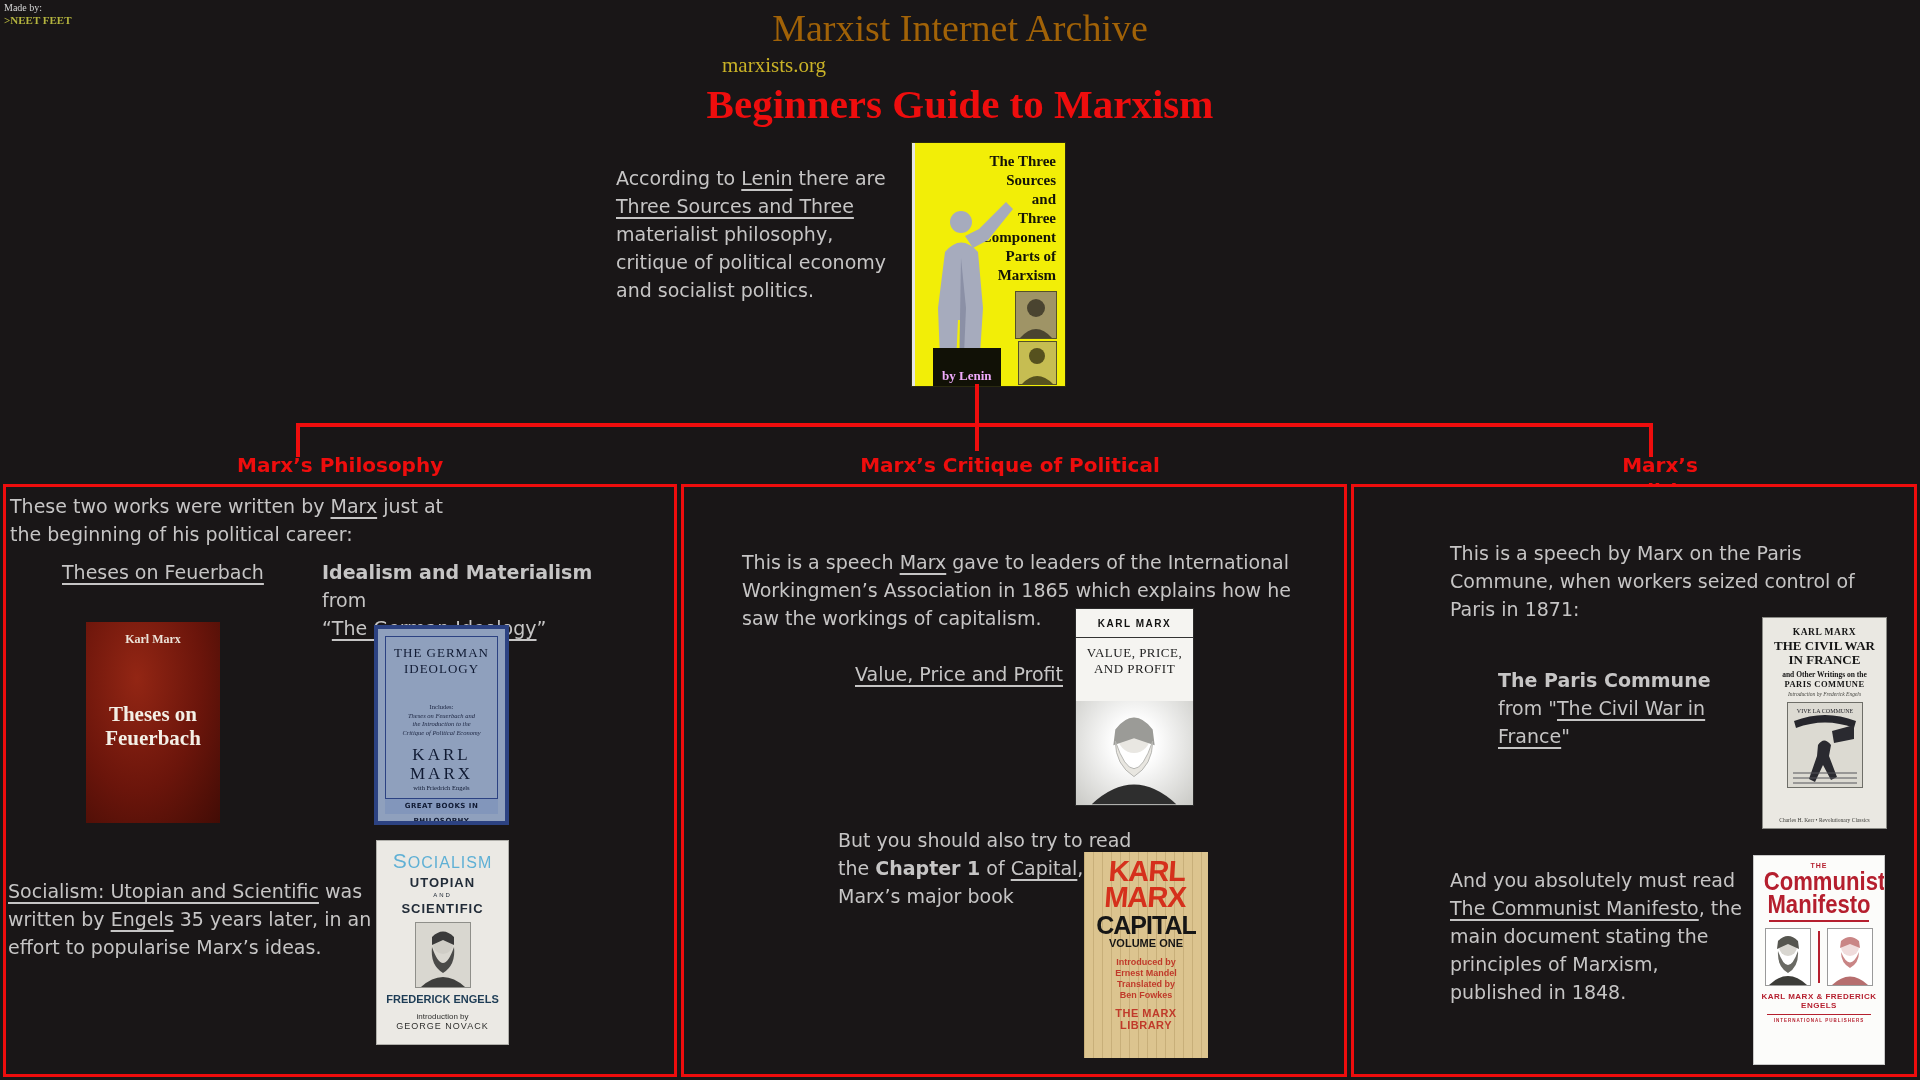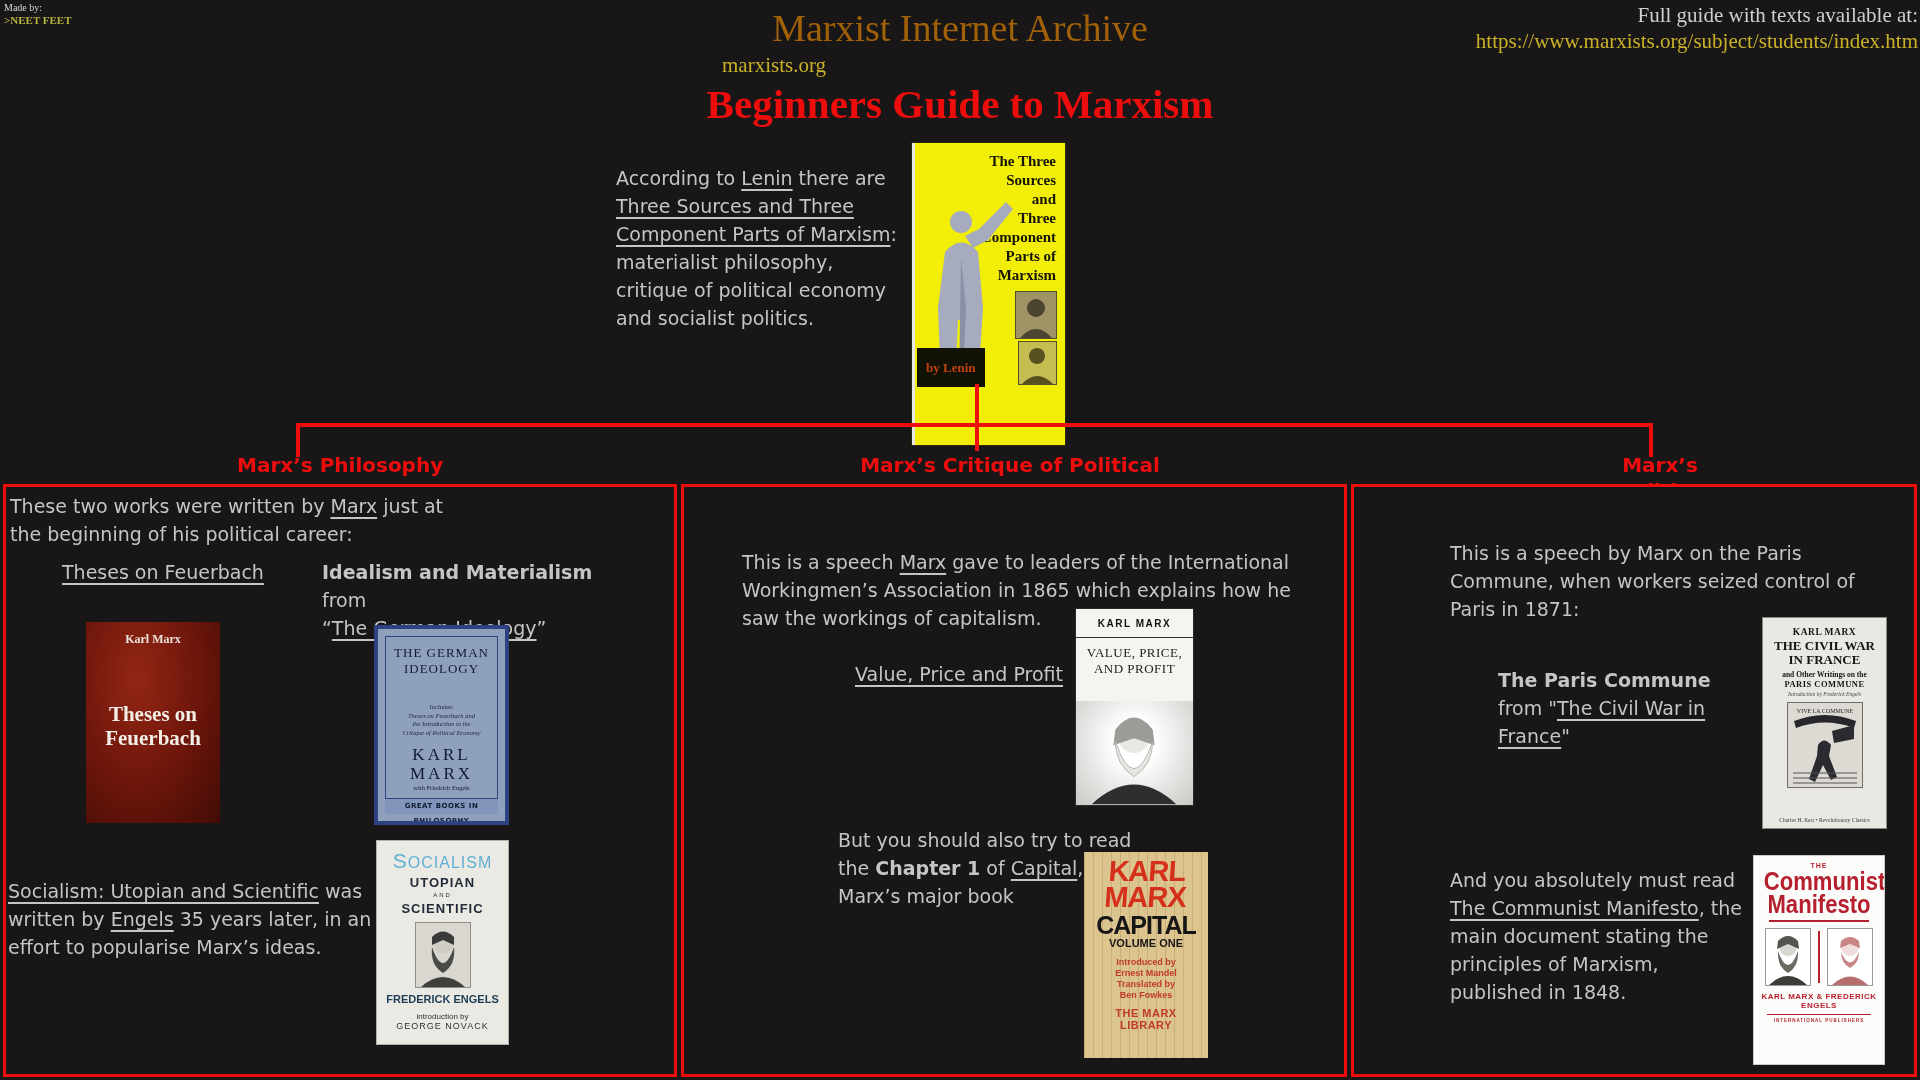--- a/index.html
+++ b/index.html
@@ -116,10 +116,6 @@
   <div class="site-title">Marxist Internet Archive</div>
   <div class="site-url">marxists.org</div>
   <div class="page-title">Beginners Guide to Marxism</div>
-  <div class="guide-note">
-    <div>Full guide with texts available at:</div>
-    <div class="guide-url">https://www.marxists.org/subject/students/index.htm</div>
-  </div>
 
   <div class="txt" style="left:616px;top:164px;width:310px;">
     <div><span>According to </span><span class="lnk">Lenin</span><span> there are</span></div>

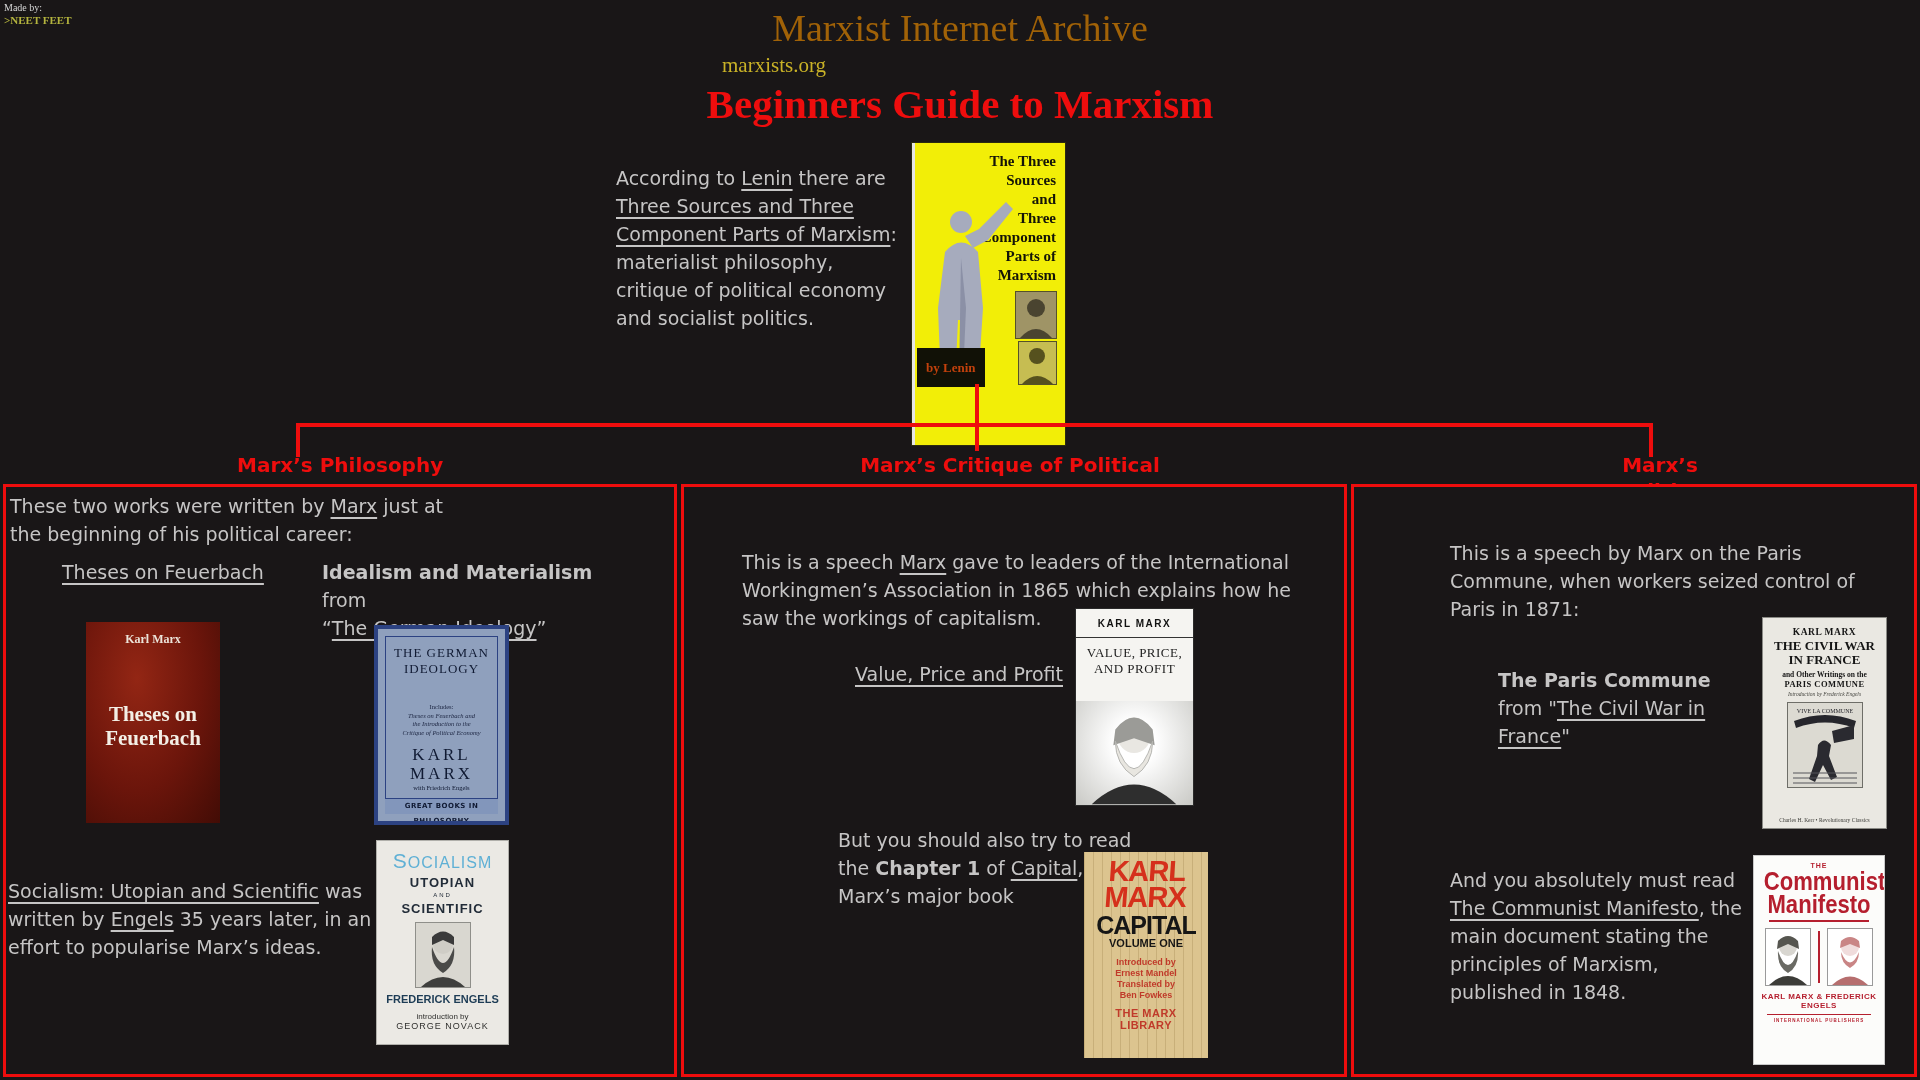--- a/index.html
+++ b/index.html
@@ -28,7 +28,7 @@
   .guide-url{font:400 21px/27px "Liberation Serif",serif;color:#c9b227;cursor:pointer;}
 
   
-  .c-ts{left:912px;top:143px;width:153px;height:302px;background:#f2ee07;border-left:3px solid #e6e6e2;outline:1px solid #2a2a10;}
+  .c-ts{left:912px;top:143px;width:153px;height:243px;background:#f2ee07;border-left:3px solid #e6e6e2;outline:1px solid #2a2a10;}
   .ts-title{position:absolute;right:9px;top:9px;text-align:right;
             font:700 15px/19px "Liberation Serif",serif;color:#141408;}
   .ts-port{position:absolute;border:1px solid #55512a;}

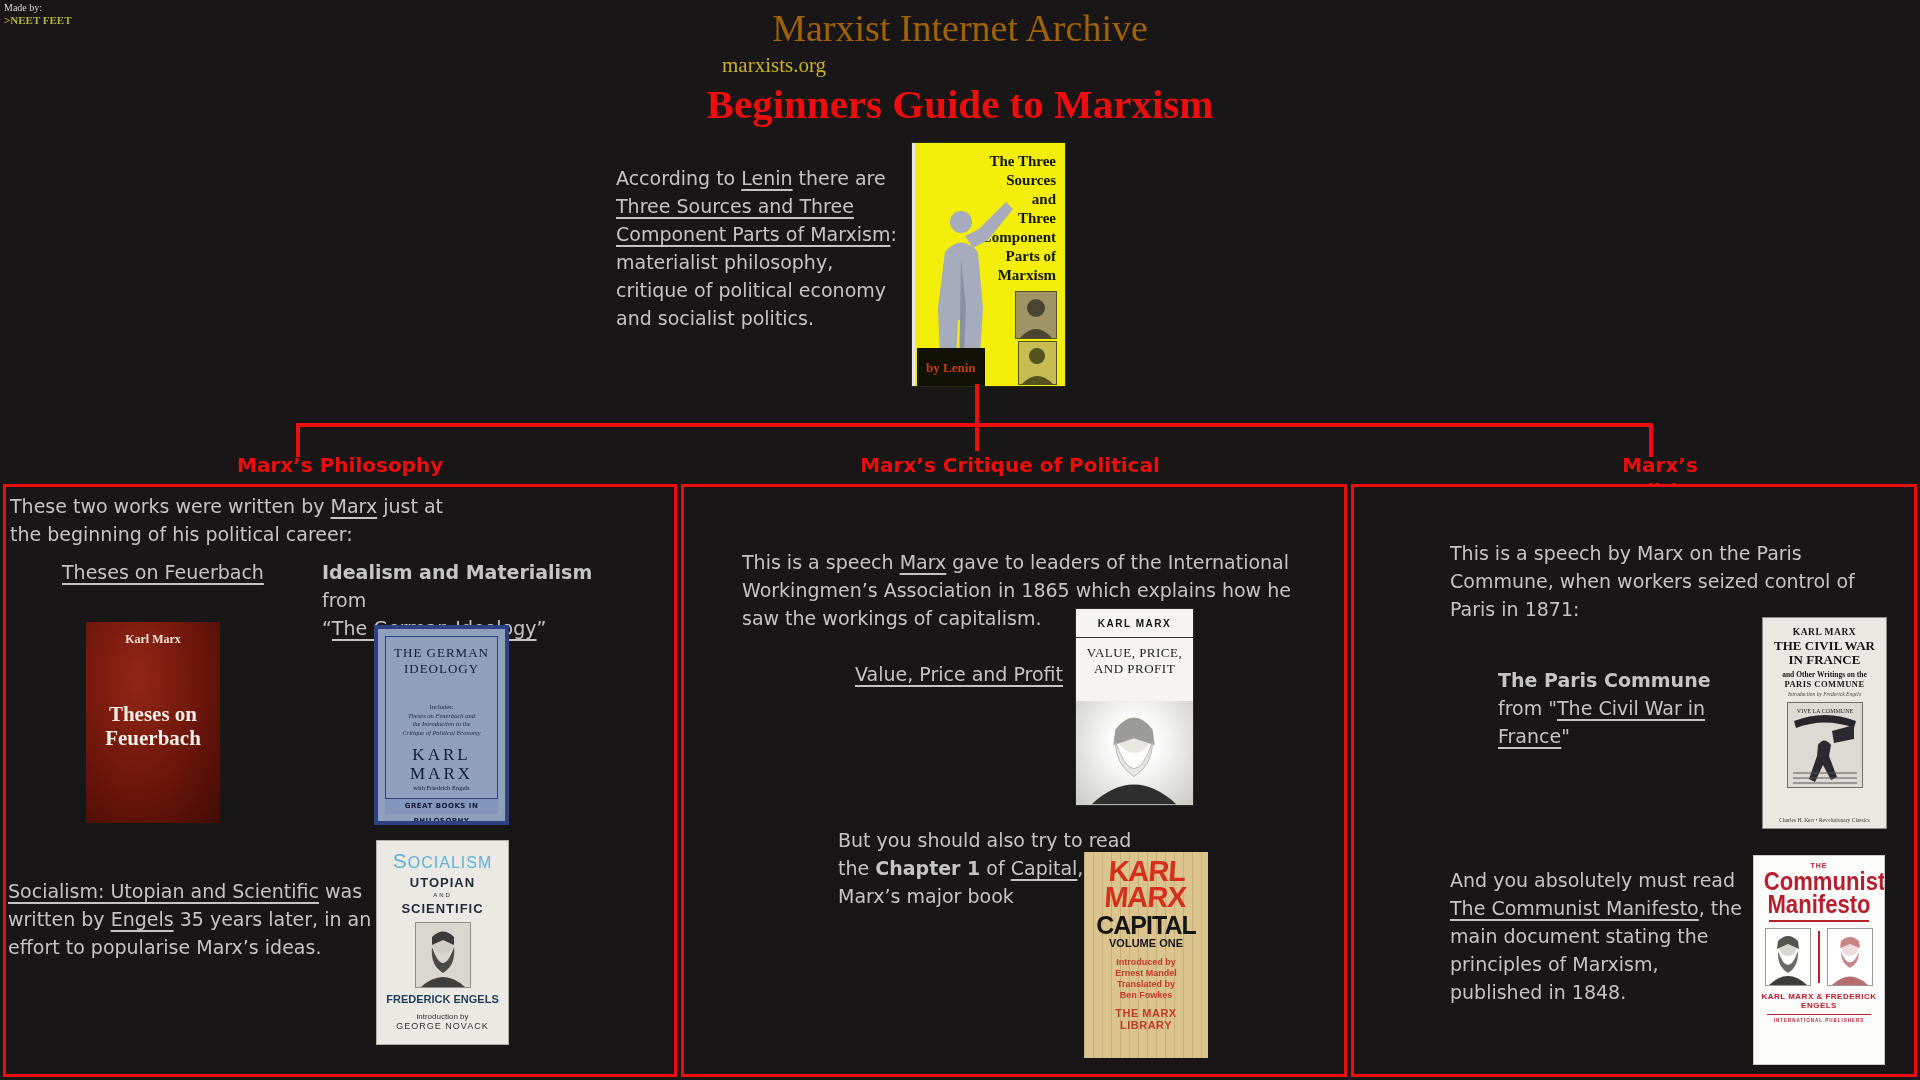--- a/index.html
+++ b/index.html
@@ -120,7 +120,6 @@
   <div class="txt" style="left:616px;top:164px;width:310px;">
     <div><span>According to </span><span class="lnk">Lenin</span><span> there are</span></div>
     <div><span class="lnk">Three Sources and Three</span></div>
-    <div><span class="lnk">Component Parts of Marxism</span><span>:</span></div>
     <div><span class="it">materialist philosophy</span><span>,</span></div>
     <div><span class="it">critique of political economy</span></div>
     <div><span>and </span><span class="it">socialist politics</span><span>.</span></div>

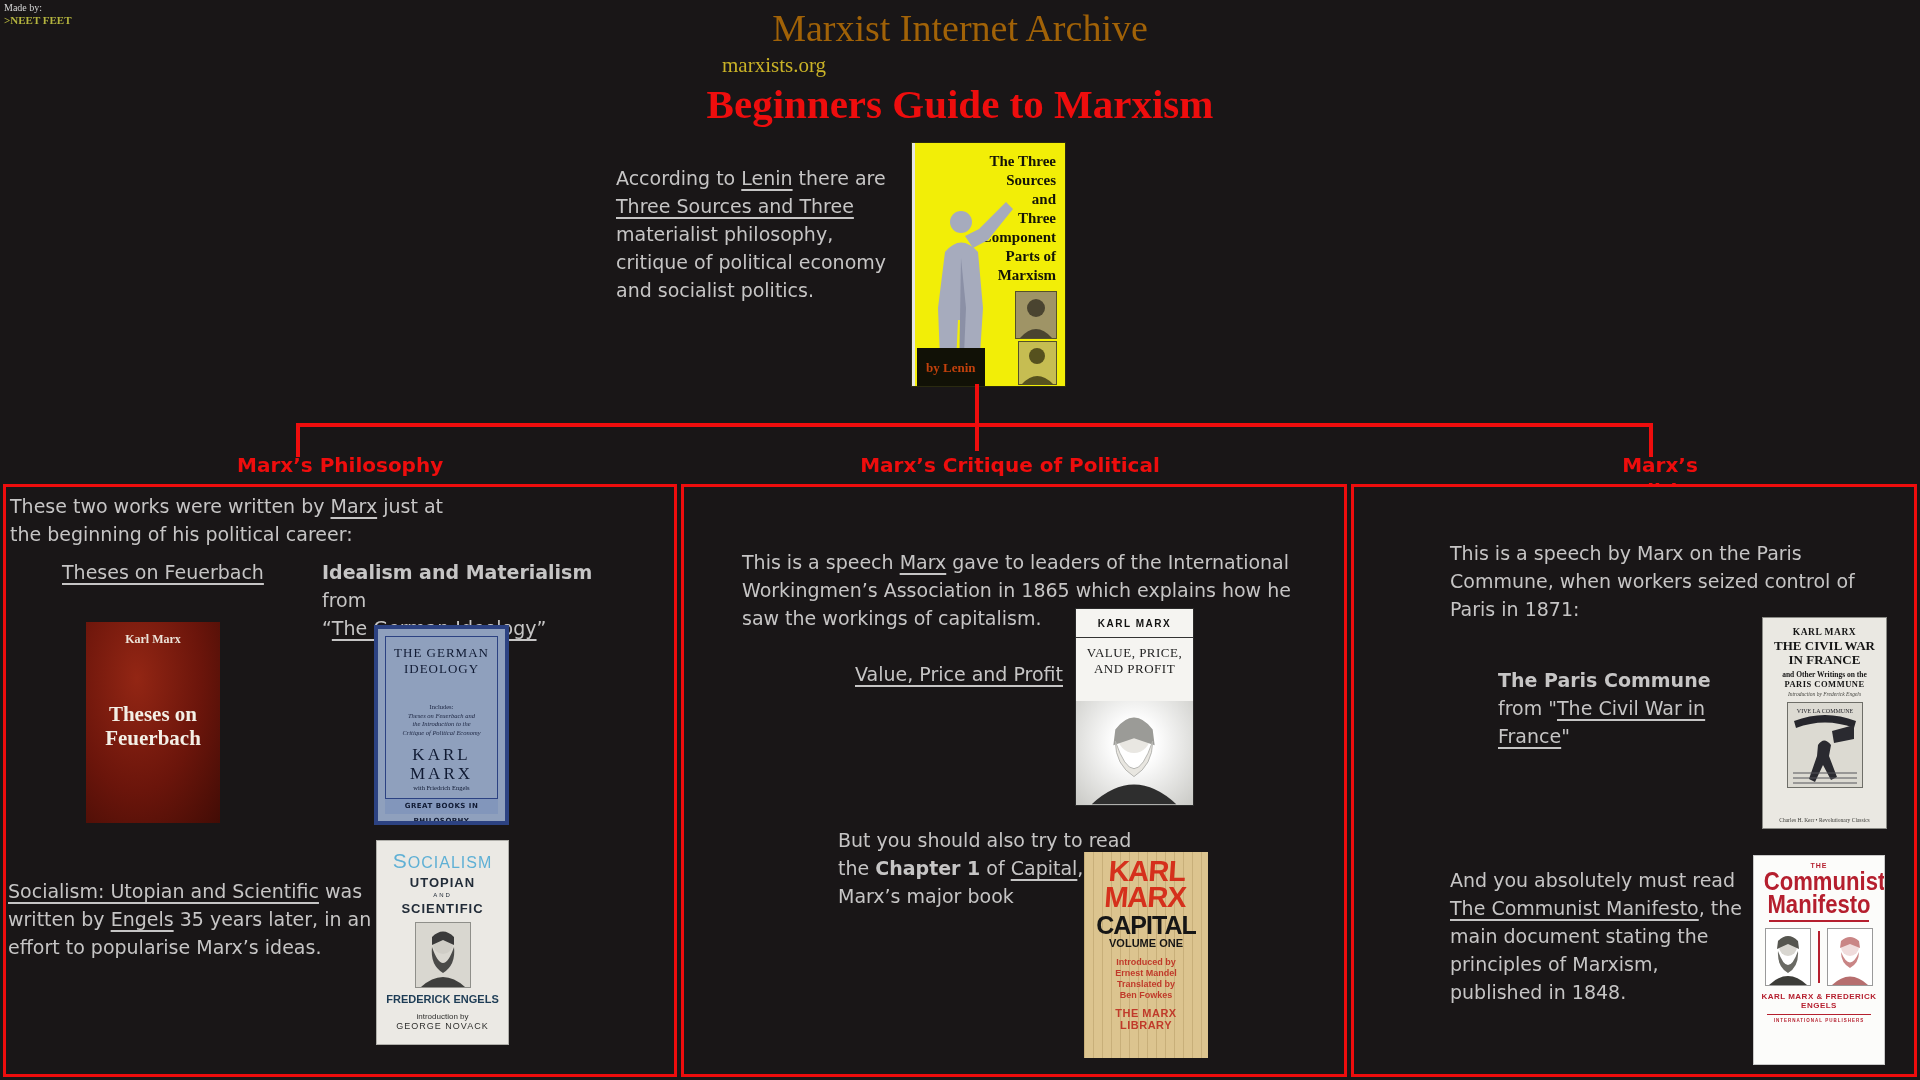--- a/index.html
+++ b/index.html
@@ -32,8 +32,8 @@
   .ts-title{position:absolute;right:9px;top:9px;text-align:right;
             font:700 15px/19px "Liberation Serif",serif;color:#141408;}
   .ts-port{position:absolute;border:1px solid #55512a;}
-  .ts-by{position:absolute;left:2px;top:205px;background:#111106;color:#c2410c;
-         font:700 13px/15px "Liberation Serif",serif;padding:12px 9px;}
+  .ts-by{position:absolute;left:18px;top:205px;background:#111106;color:#f0abfc;
+         font:700 13px/15px "Liberation Serif",serif;padding:20px 9px;}
 
   
   .c-th{left:86px;top:622px;width:134px;height:201px;

